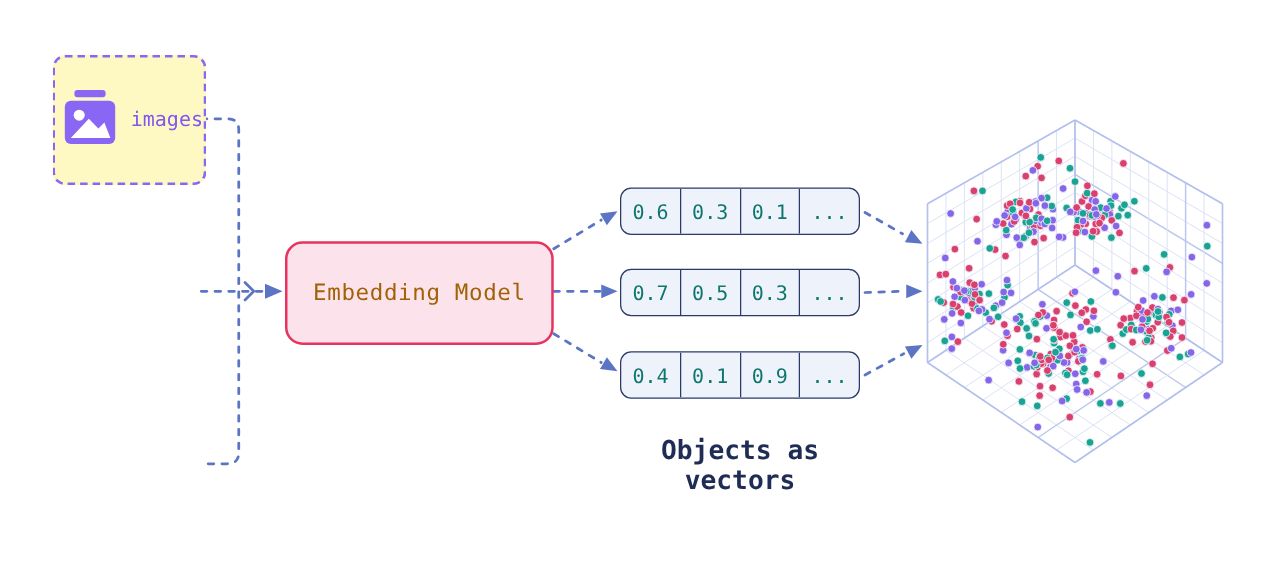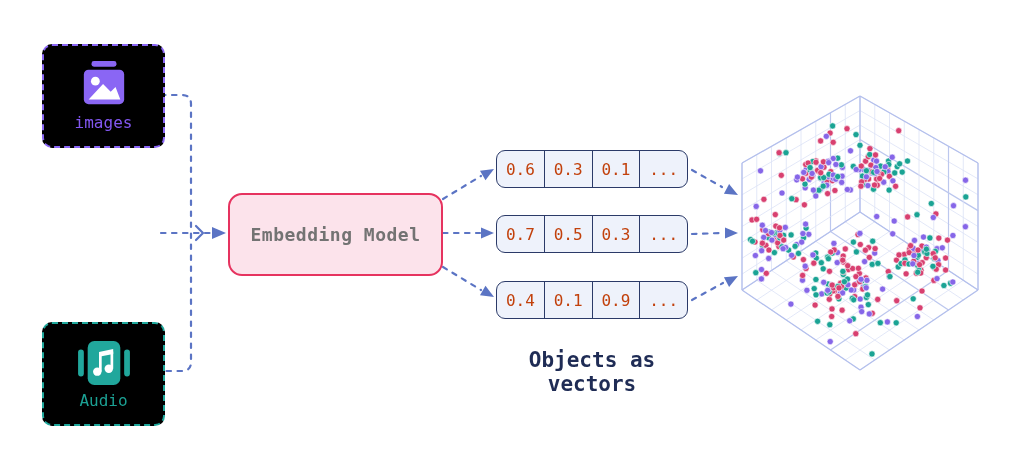--- a/index.html
+++ b/index.html
@@ -11,8 +11,8 @@
 
   
   .source-box{
-    position:absolute;left:42px;width:119px;height:100px;border-radius:10px;background:#000000;
-    display:flex;flex-direction:column;align-items:center;justify-content:center;gap:6px;text-align:right;
+    position:absolute;left:42px;width:119px;height:100px;border-radius:10px;background:#fef9c3;
+    display:flex;align-items:center;justify-content:center;gap:6px;text-align:right;
   }
   .source-box.purple{border:2px dashed #8a66f4;}
   .source-box.crimson{border:2px dashed #ea3b61;}

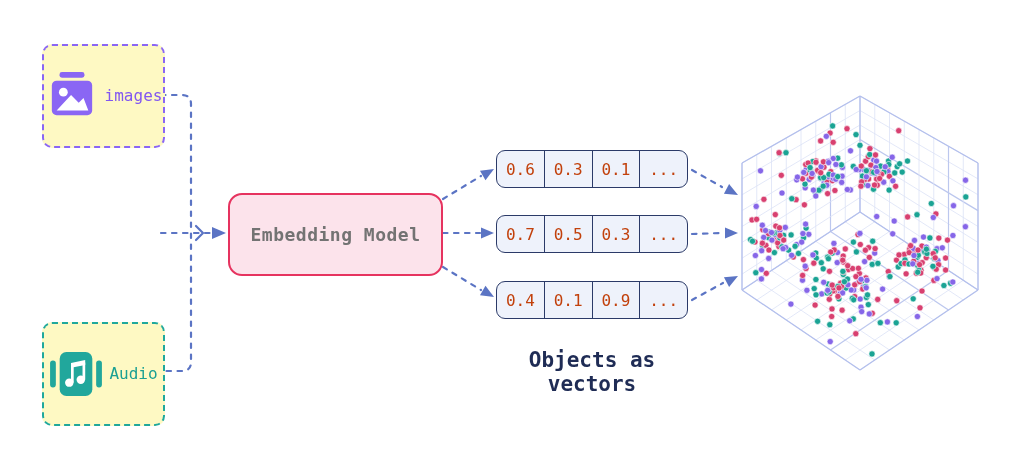--- a/index.html
+++ b/index.html
@@ -38,7 +38,7 @@
   }
   .vector-cell{
     flex:1;display:flex;align-items:center;justify-content:center;
-    font-size:16px;color:#c2410c;border-right:1.6px solid #2b3a68;
+    font-size:16px;color:#0f766e;border-right:1.6px solid #2b3a68;
   }
   .vector-cell:last-child{border-right:none;}
 

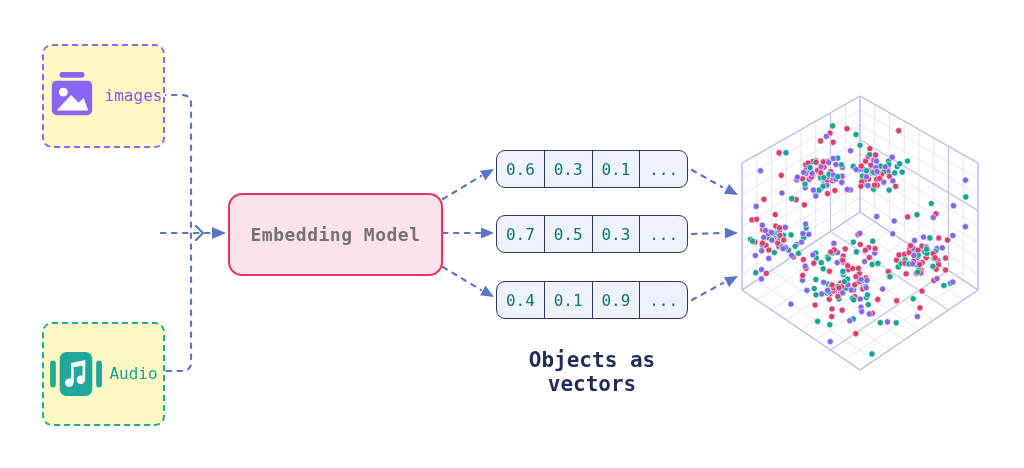--- a/index.html
+++ b/index.html
@@ -28,7 +28,7 @@
     background:#fce3eb;border:2px solid #e6335f;border-radius:14px;
     display:flex;align-items:center;justify-content:center;
   }
-  .model-box span{font-size:18px;font-weight:700;color:#737373;letter-spacing:.5px;}
+  .model-box span{font-size:18px;font-weight:400;color:#a16207;letter-spacing:.5px;}
 
   
   .vector-row{

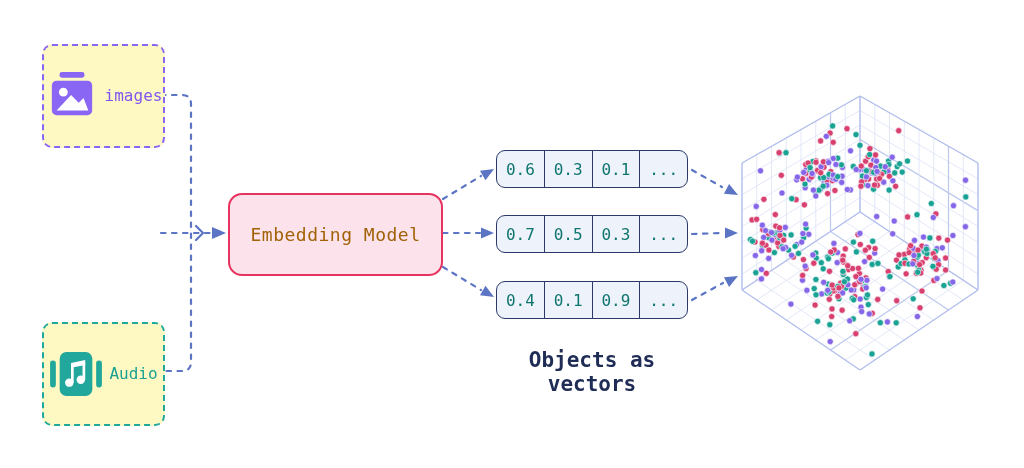--- a/index.html
+++ b/index.html
@@ -82,19 +82,6 @@
   </div>
 
 
-  <div class="source-box teal" style="top:322px">
-    <svg width="54" height="48" viewBox="0 0 56 50">
-      <rect x="1" y="11" width="6" height="28" rx="3" fill="#21a79c"></rect>
-      <rect x="49" y="11" width="6" height="28" rx="3" fill="#21a79c"></rect>
-      <rect x="11" y="2" width="34" height="46" rx="7" fill="#21a79c"></rect>
-      <circle cx="21" cy="34" r="4.4" fill="#ffffff"></circle>
-      <circle cx="33" cy="31" r="4.4" fill="#ffffff"></circle>
-      <rect x="22.8" y="16" width="2.8" height="18" fill="#ffffff"></rect>
-      <rect x="34.8" y="13" width="2.8" height="18" fill="#ffffff"></rect>
-      <path d="M22.8 13.5 L37.6 10.5 L37.6 15.5 L22.8 18.5 Z" fill="#ffffff"></path>
-    </svg>
-    <span class="source-label teal-text">Audio</span>
-  </div>
 
   <div class="model-box">
     <span>Embedding Model</span>

